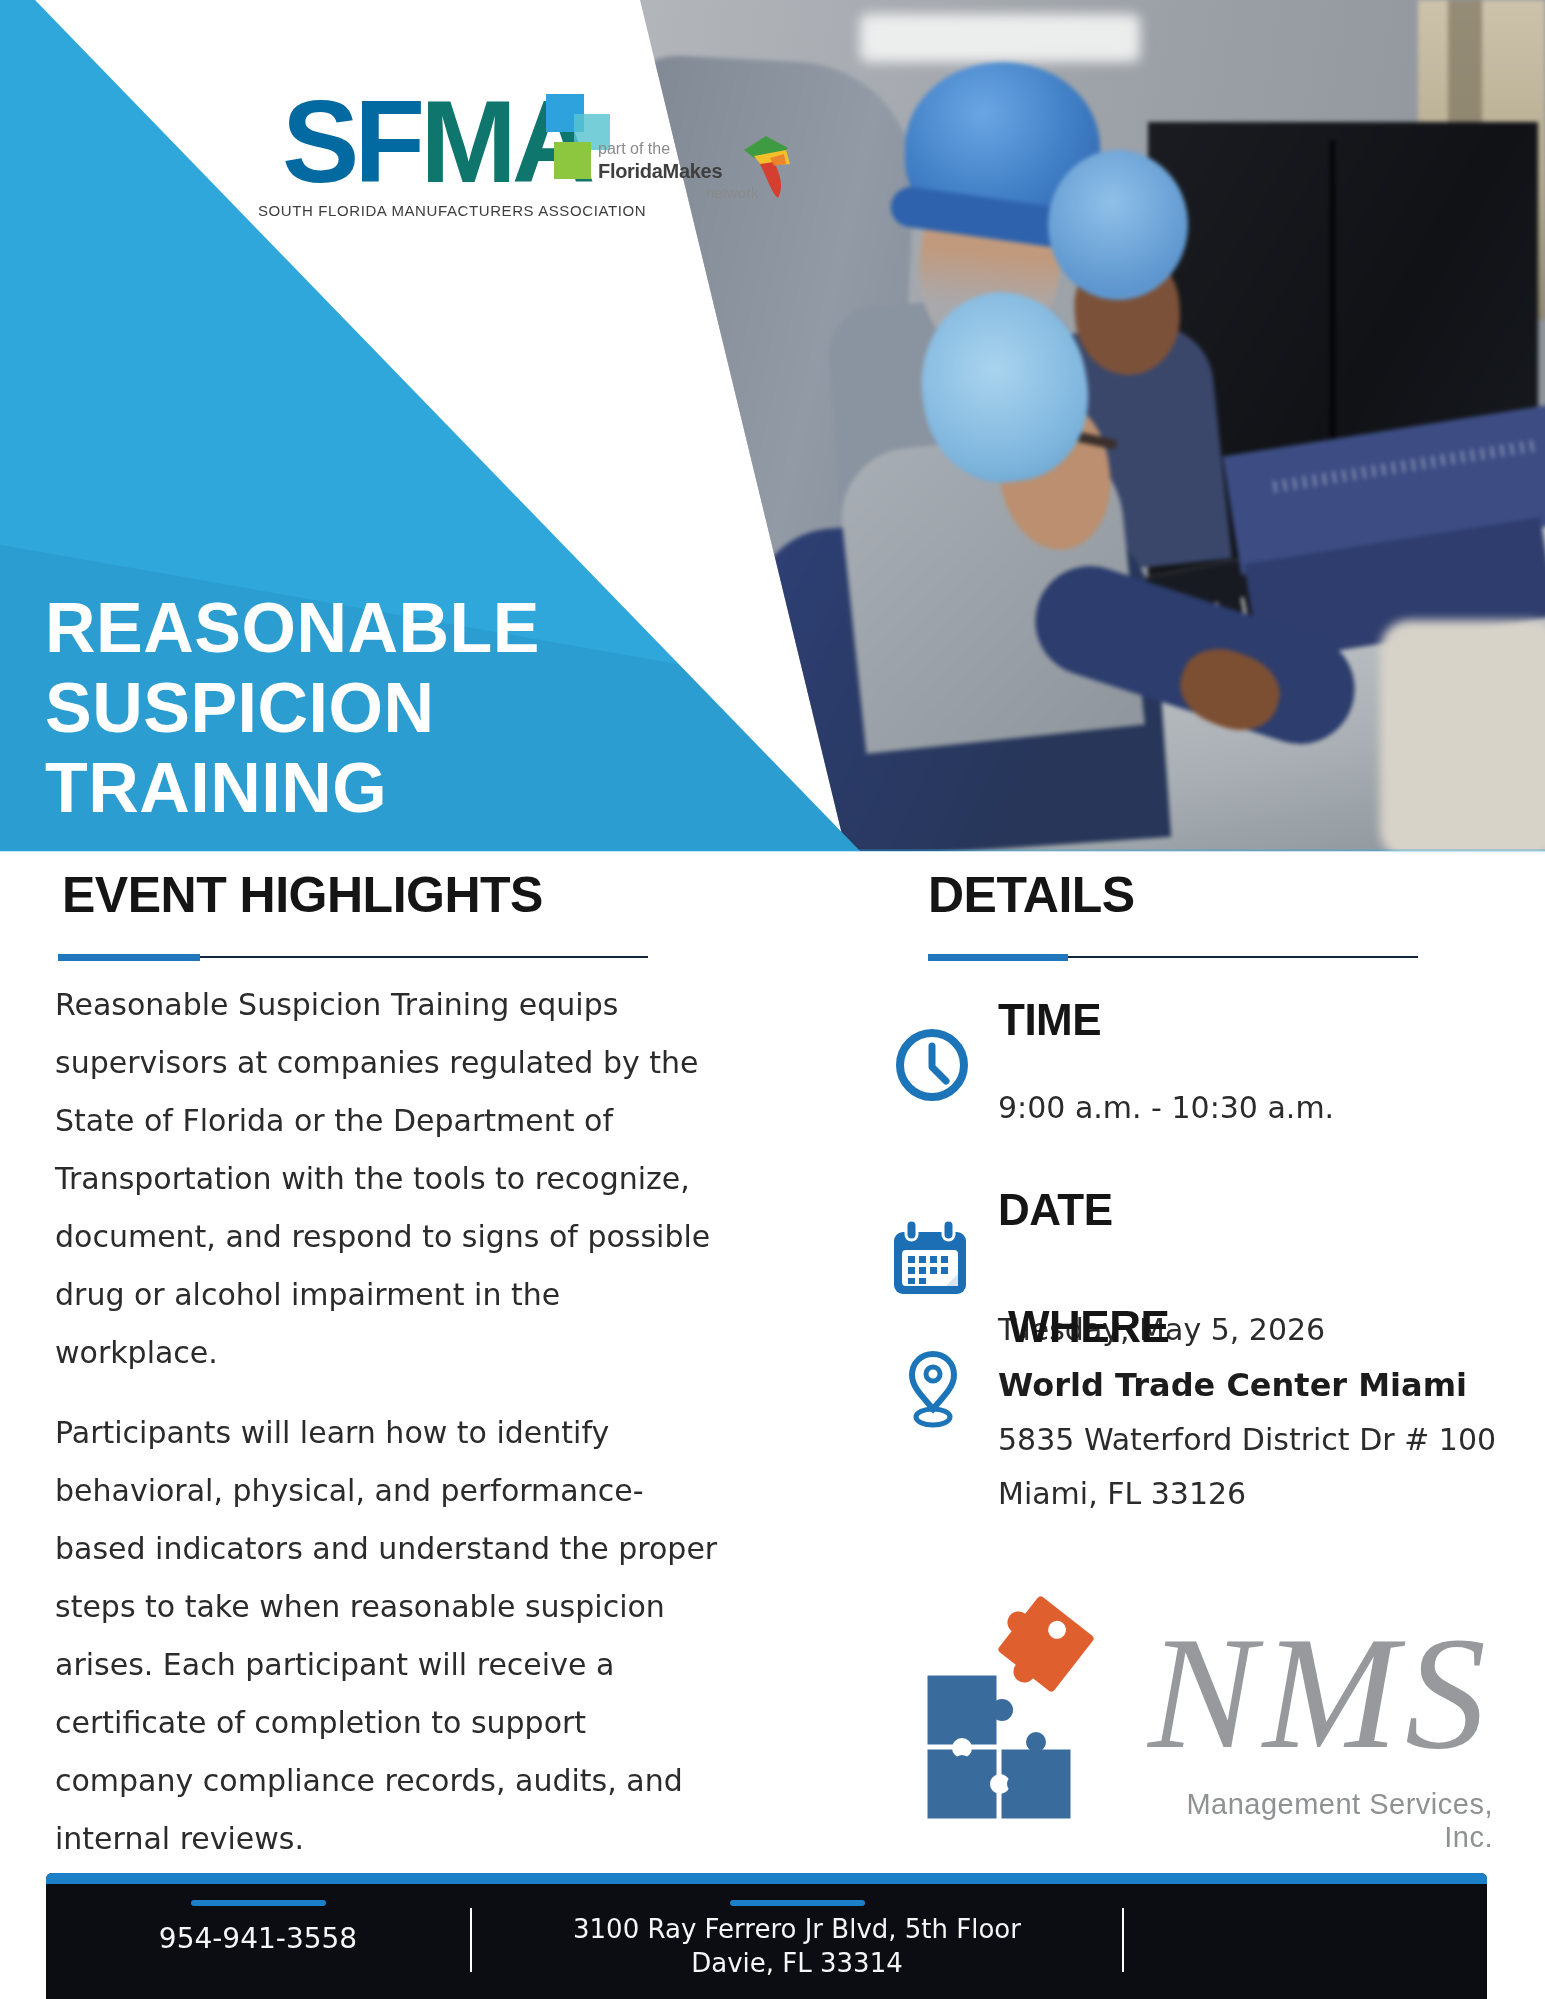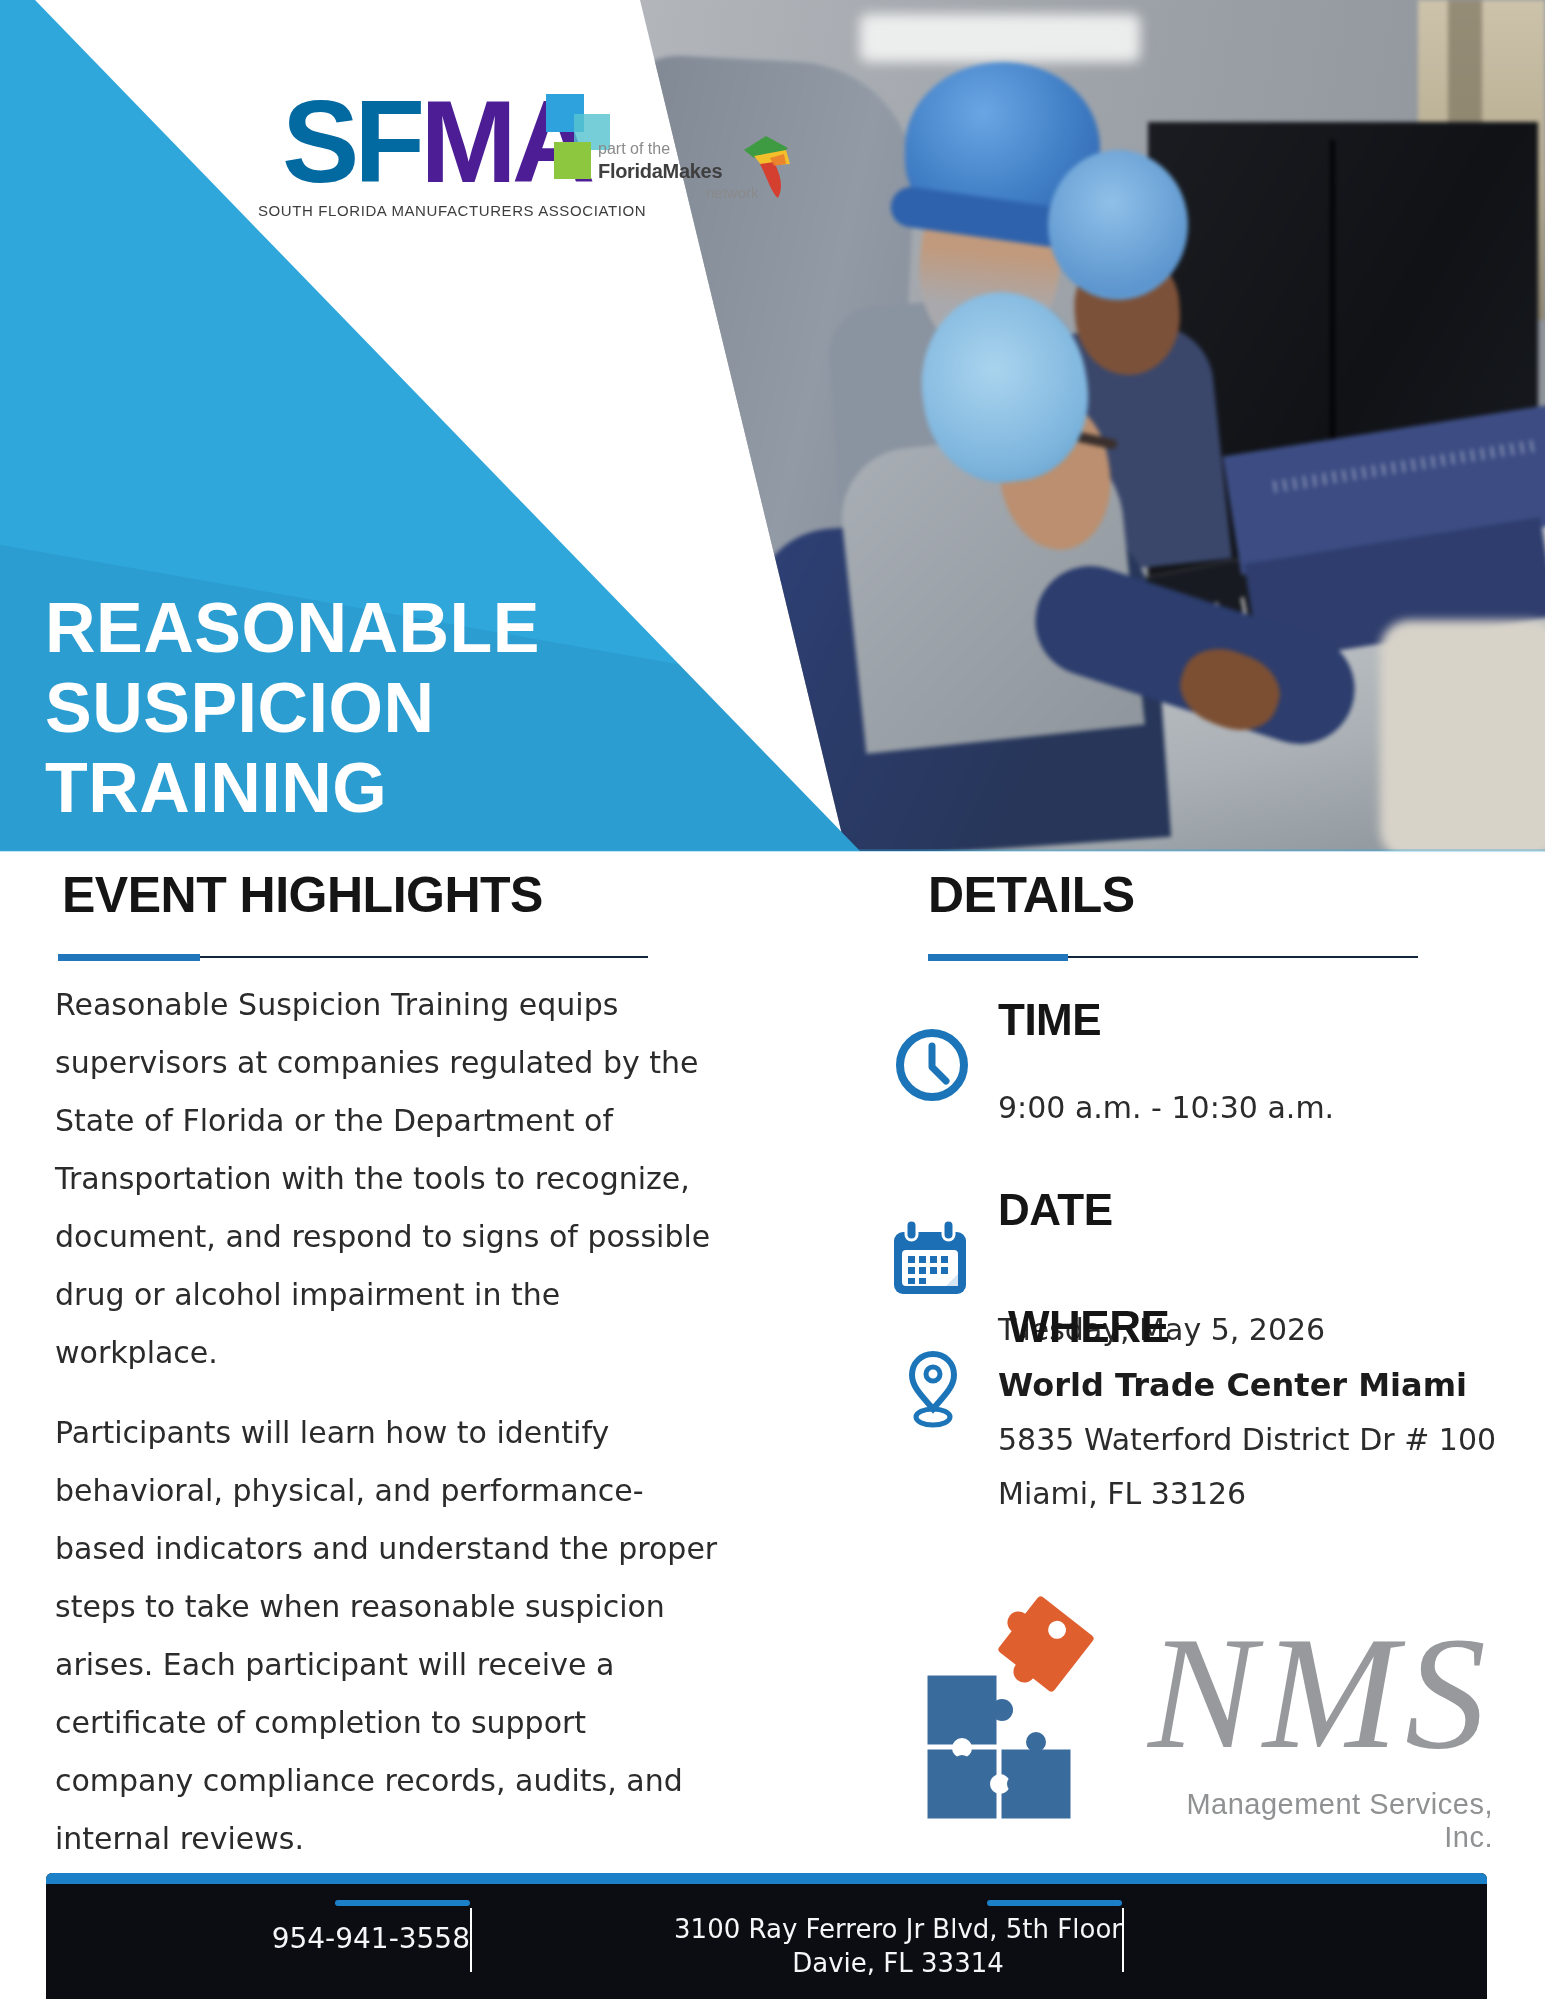--- a/index.html
+++ b/index.html
@@ -59,7 +59,7 @@
   .logo-block{position:absolute;left:258px;top:84px;width:560px;height:150px;}
   .sfma-word{position:absolute;left:24px;top:0;font-family:"Liberation Sans",sans-serif;font-weight:700;font-size:116px;letter-spacing:-5px;line-height:1;}
   .sfma-sf{color:#0369a1;}
-  .sfma-ma{color:#4c1d95;}
+  .sfma-ma{color:#0f766e;}
   .sq{position:absolute;}
   .sq-blue{left:288px;top:10px;width:38px;height:38px;background:#2da2dc;}
   .sq-teal{left:316px;top:30px;width:36px;height:36px;background:#57c3cf;opacity:.82;}

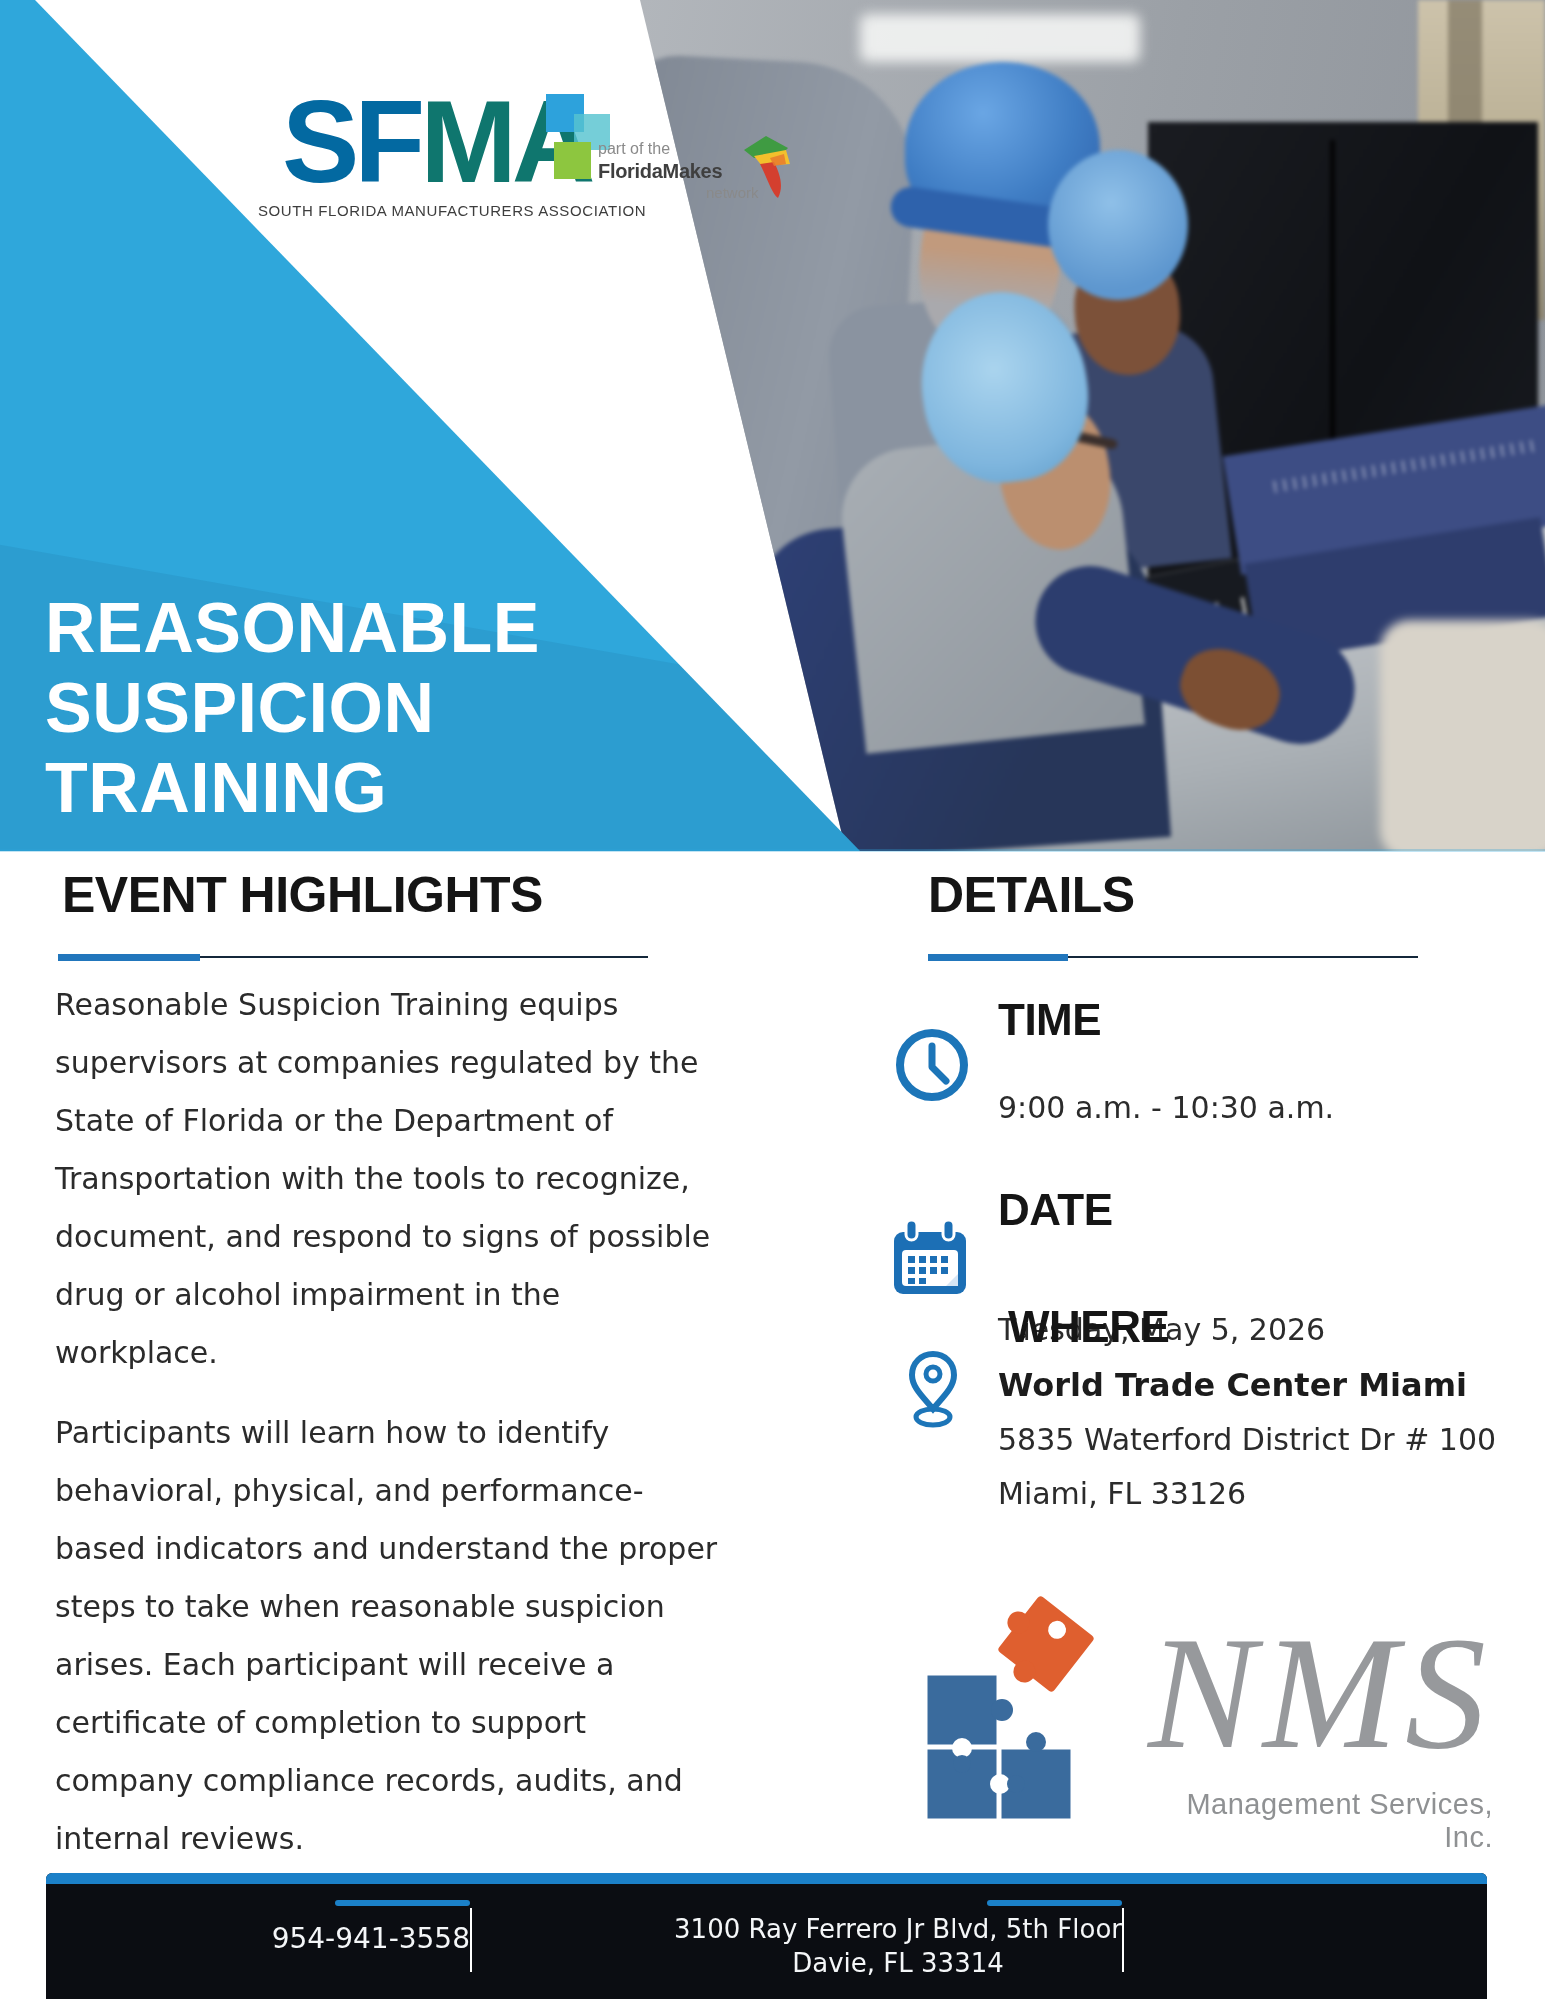--- a/index.html
+++ b/index.html
@@ -131,7 +131,7 @@
   }
   .footer-strip{position:absolute;left:0;top:0;width:100%;height:11px;background:#1b80c8;}
   .footer-row{position:absolute;left:0;top:11px;width:100%;height:115px;display:flex;align-items:stretch;}
-  .footer-cell{display:flex;flex-direction:column;align-items:flex-end;}
+  .footer-cell{display:flex;flex-direction:column;align-items:center;}
   .cell-phone{width:424px;}
   .cell-address{width:650px;}
   .cell-email{flex:1;}

